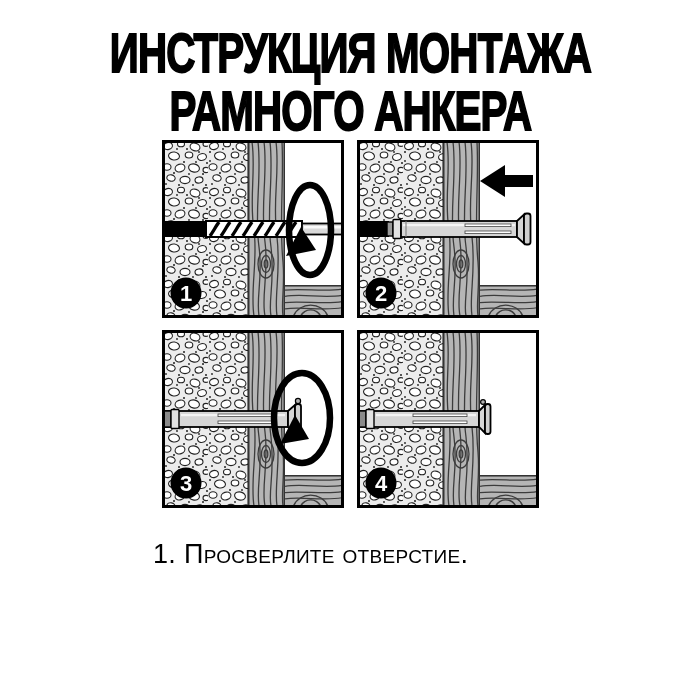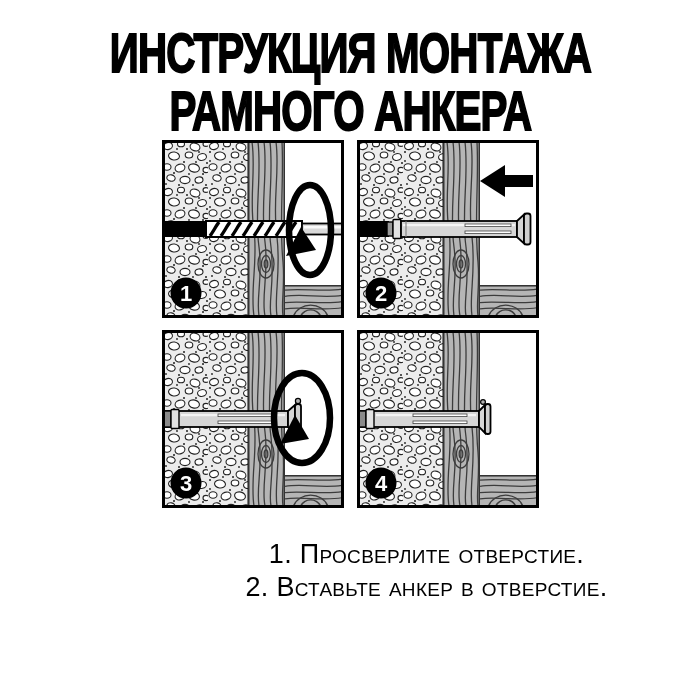--- a/index.html
+++ b/index.html
@@ -31,7 +31,6 @@
     font-size:27px;line-height:33px;
     font-variant:small-caps;
     letter-spacing:0.3px;
-    text-align:center;
   }
   .defs-holder{position:absolute;width:0;height:0;overflow:hidden;}
 </style>

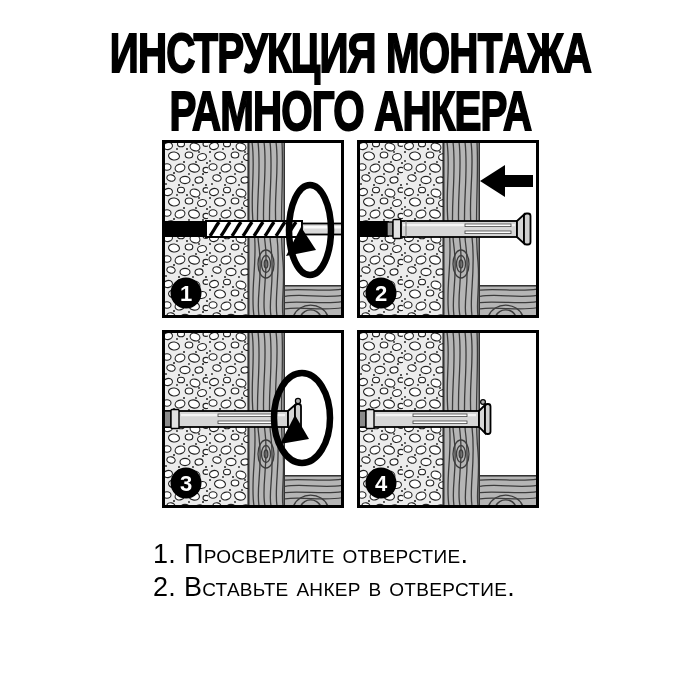--- a/index.html
+++ b/index.html
@@ -231,7 +231,6 @@
 
 <div class="steps">
   <div class="step">1. Просверлите отверстие.</div>
-  <div class="step">2. Вставьте анкер в отверстие.</div>
 </div>
 
 </body></html>

